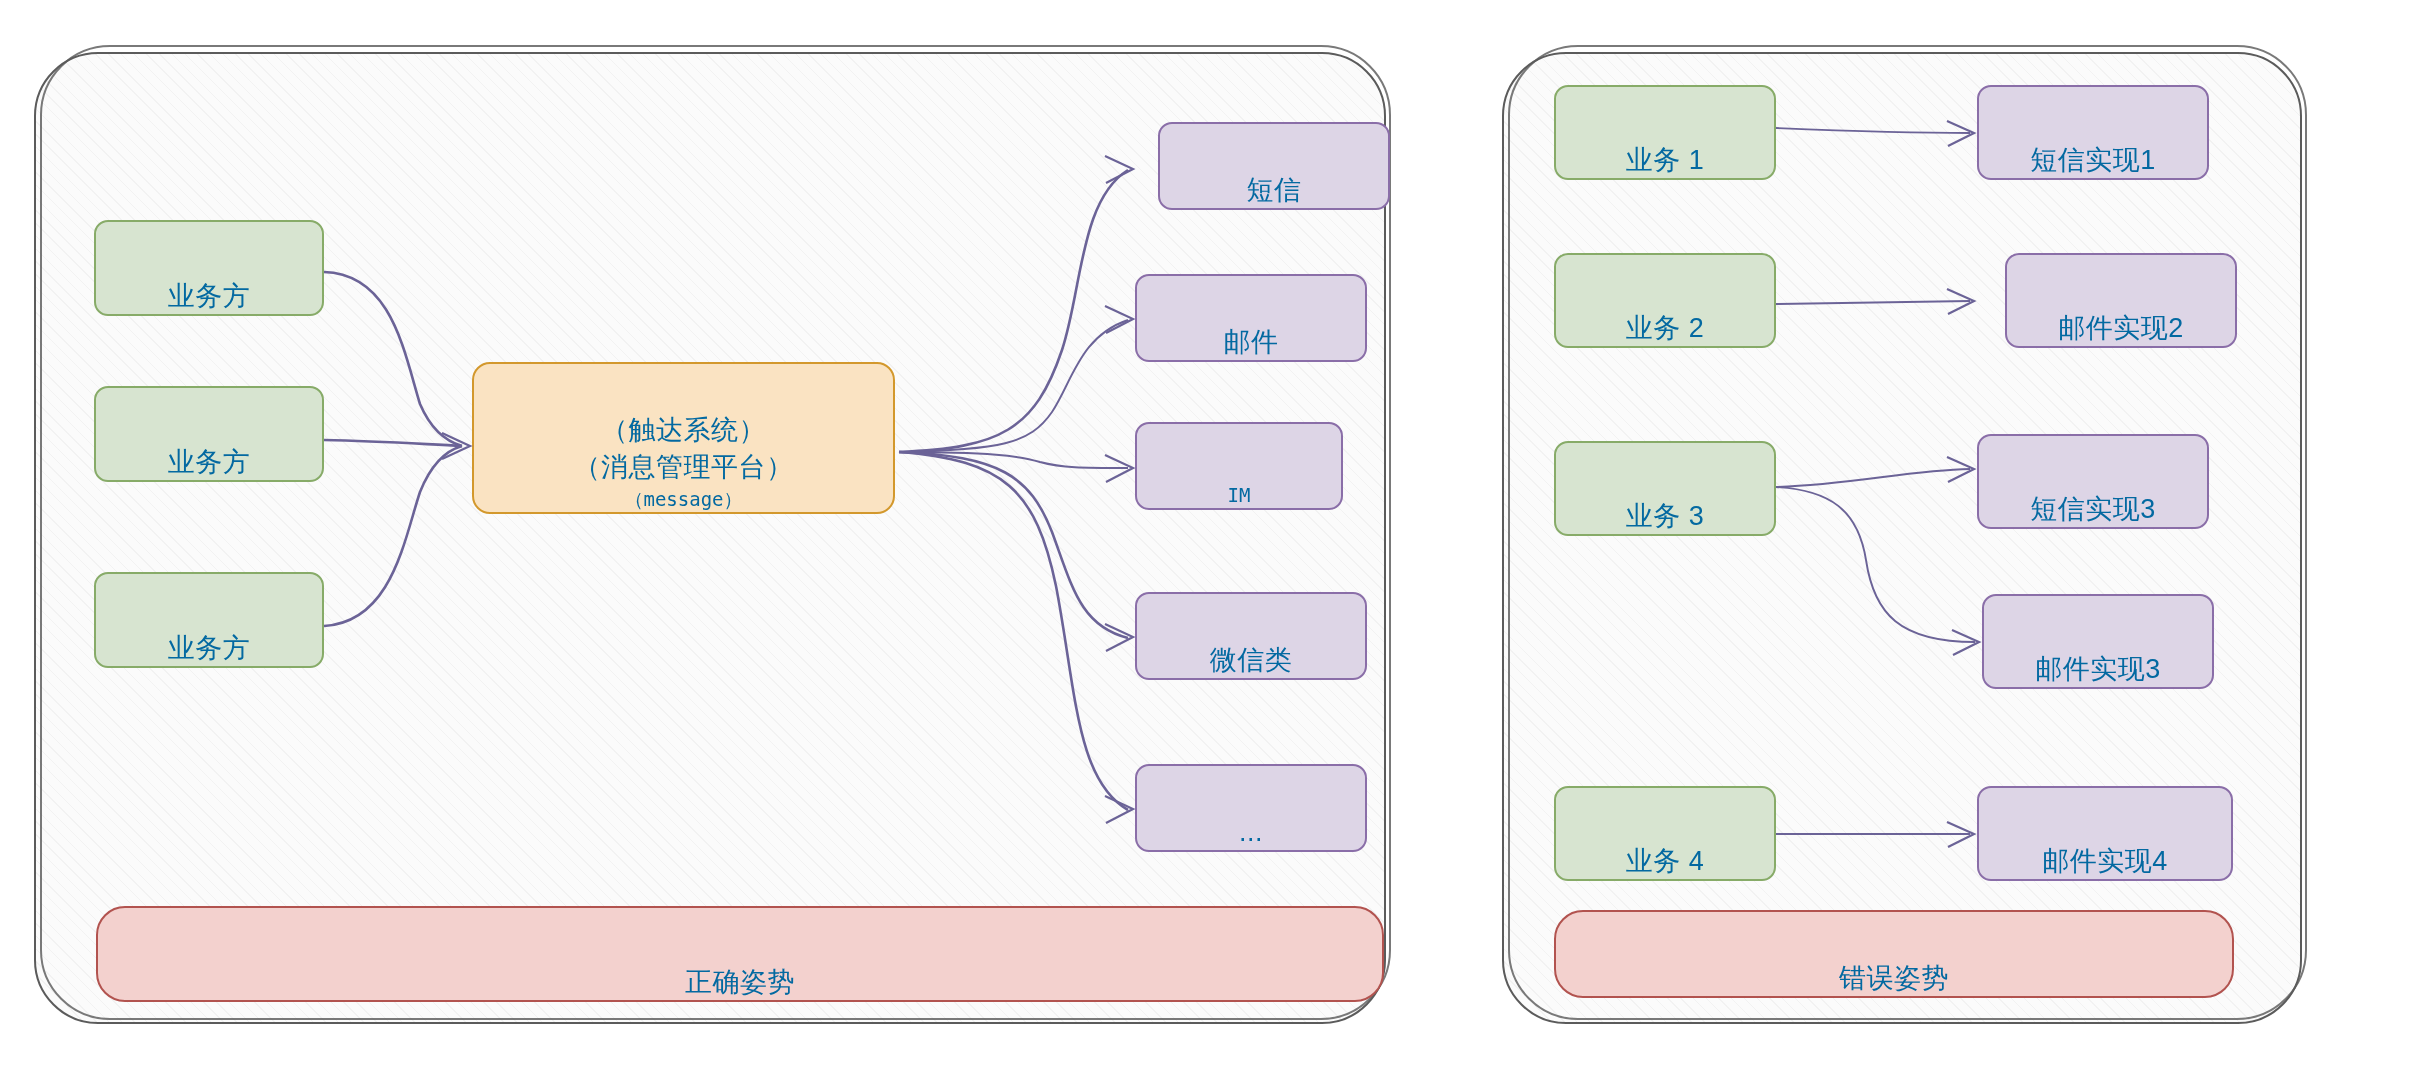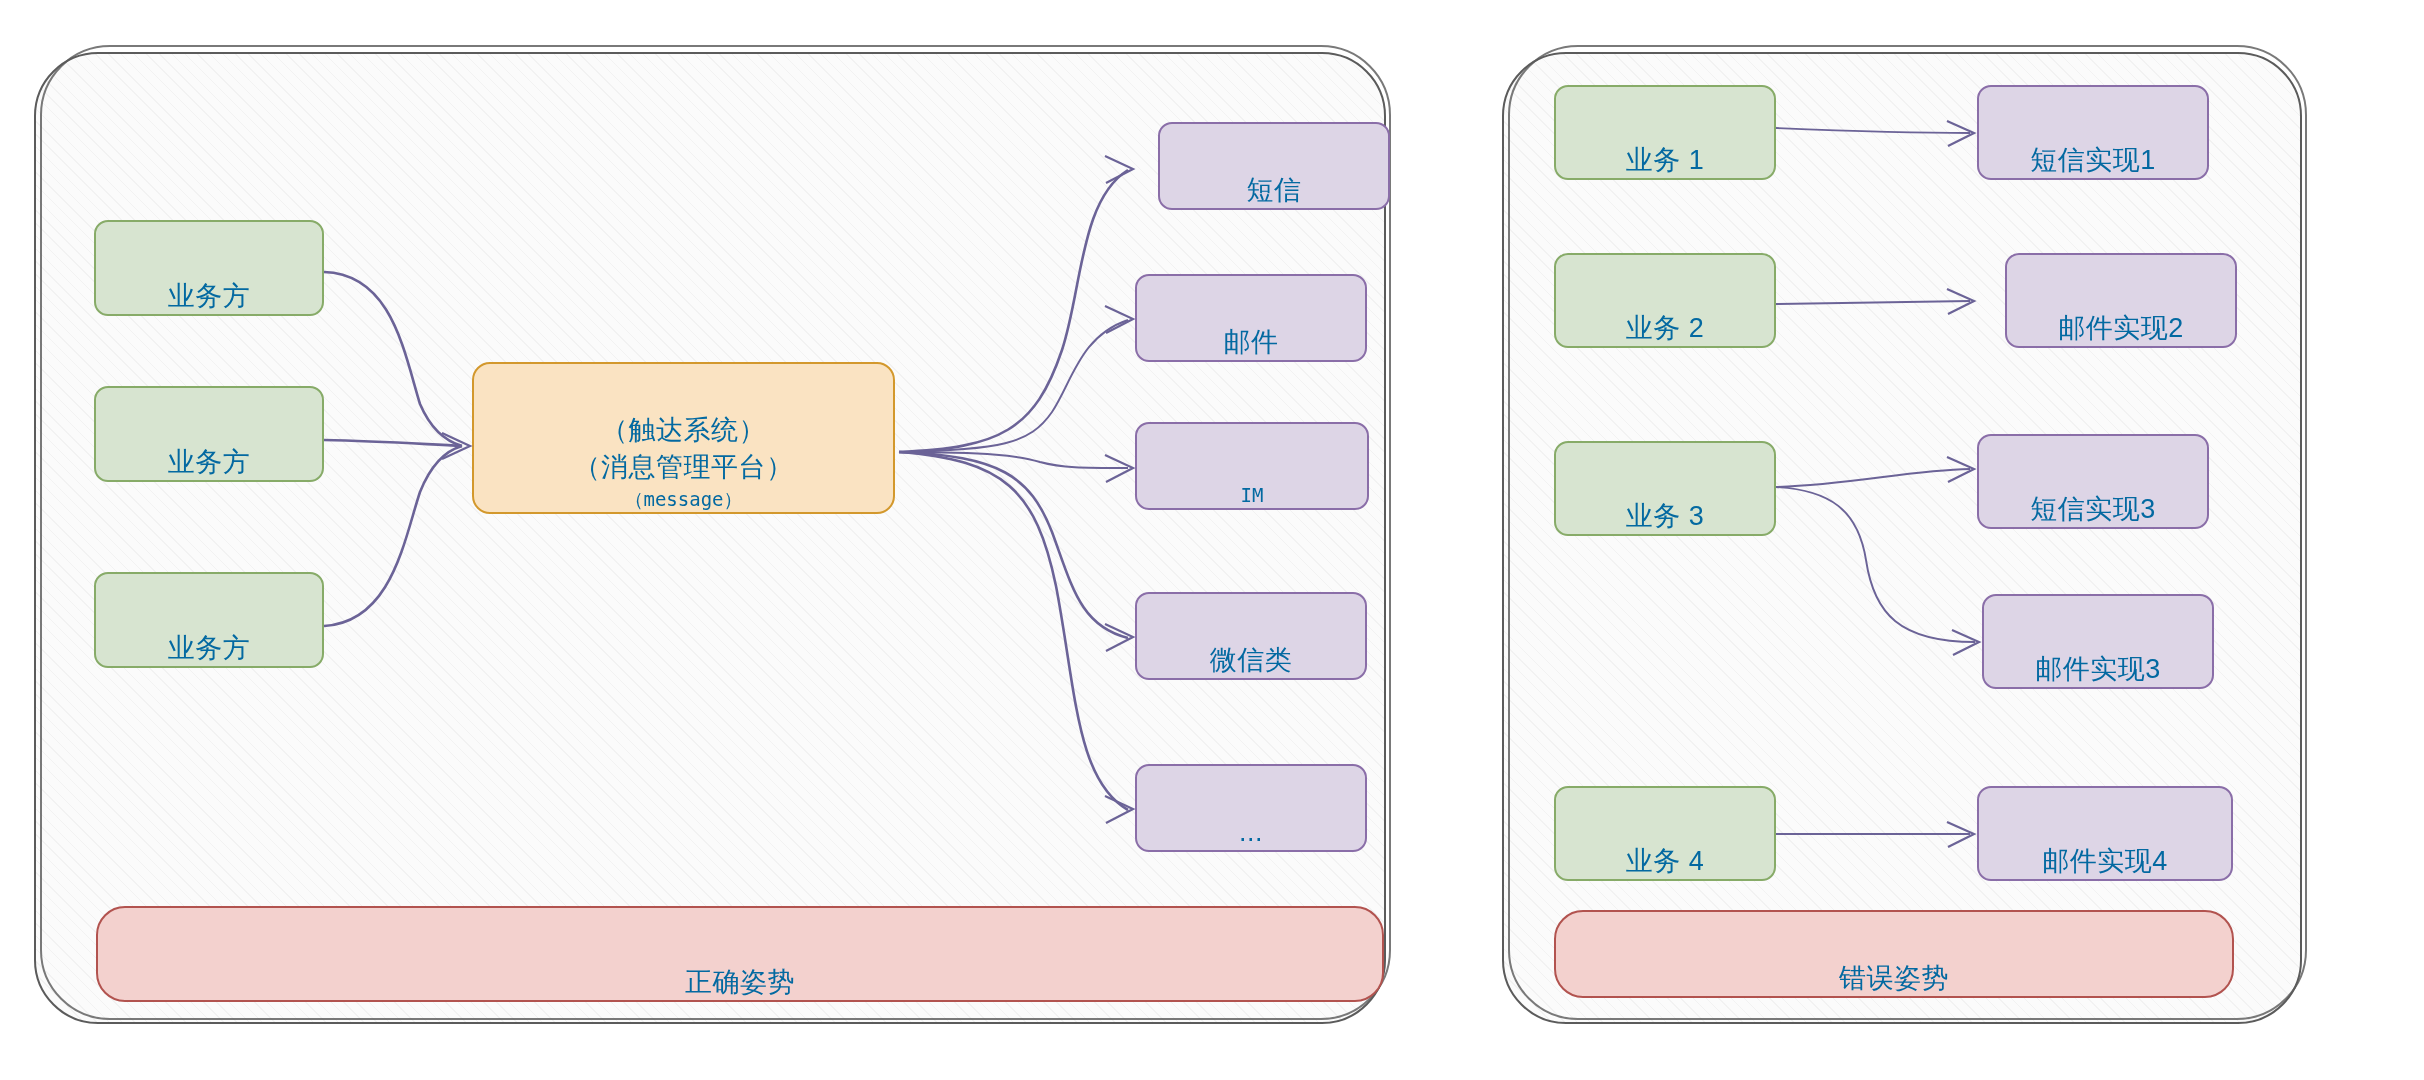--- a/index.html
+++ b/index.html
@@ -83,7 +83,7 @@
   <div class="node purple" style="left:1135px;top:274px;width:232px;height:88px;">
     <span>邮件</span>
   </div>
-  <div class="node purple" style="left:1135px;top:422px;width:234px;height:88px;">
+  <div class="node purple" style="left:1135px;top:422px;width:208px;height:88px;">
     <span class="mono">IM</span>
   </div>
   <div class="node purple" style="left:1135px;top:592px;width:232px;height:88px;">

